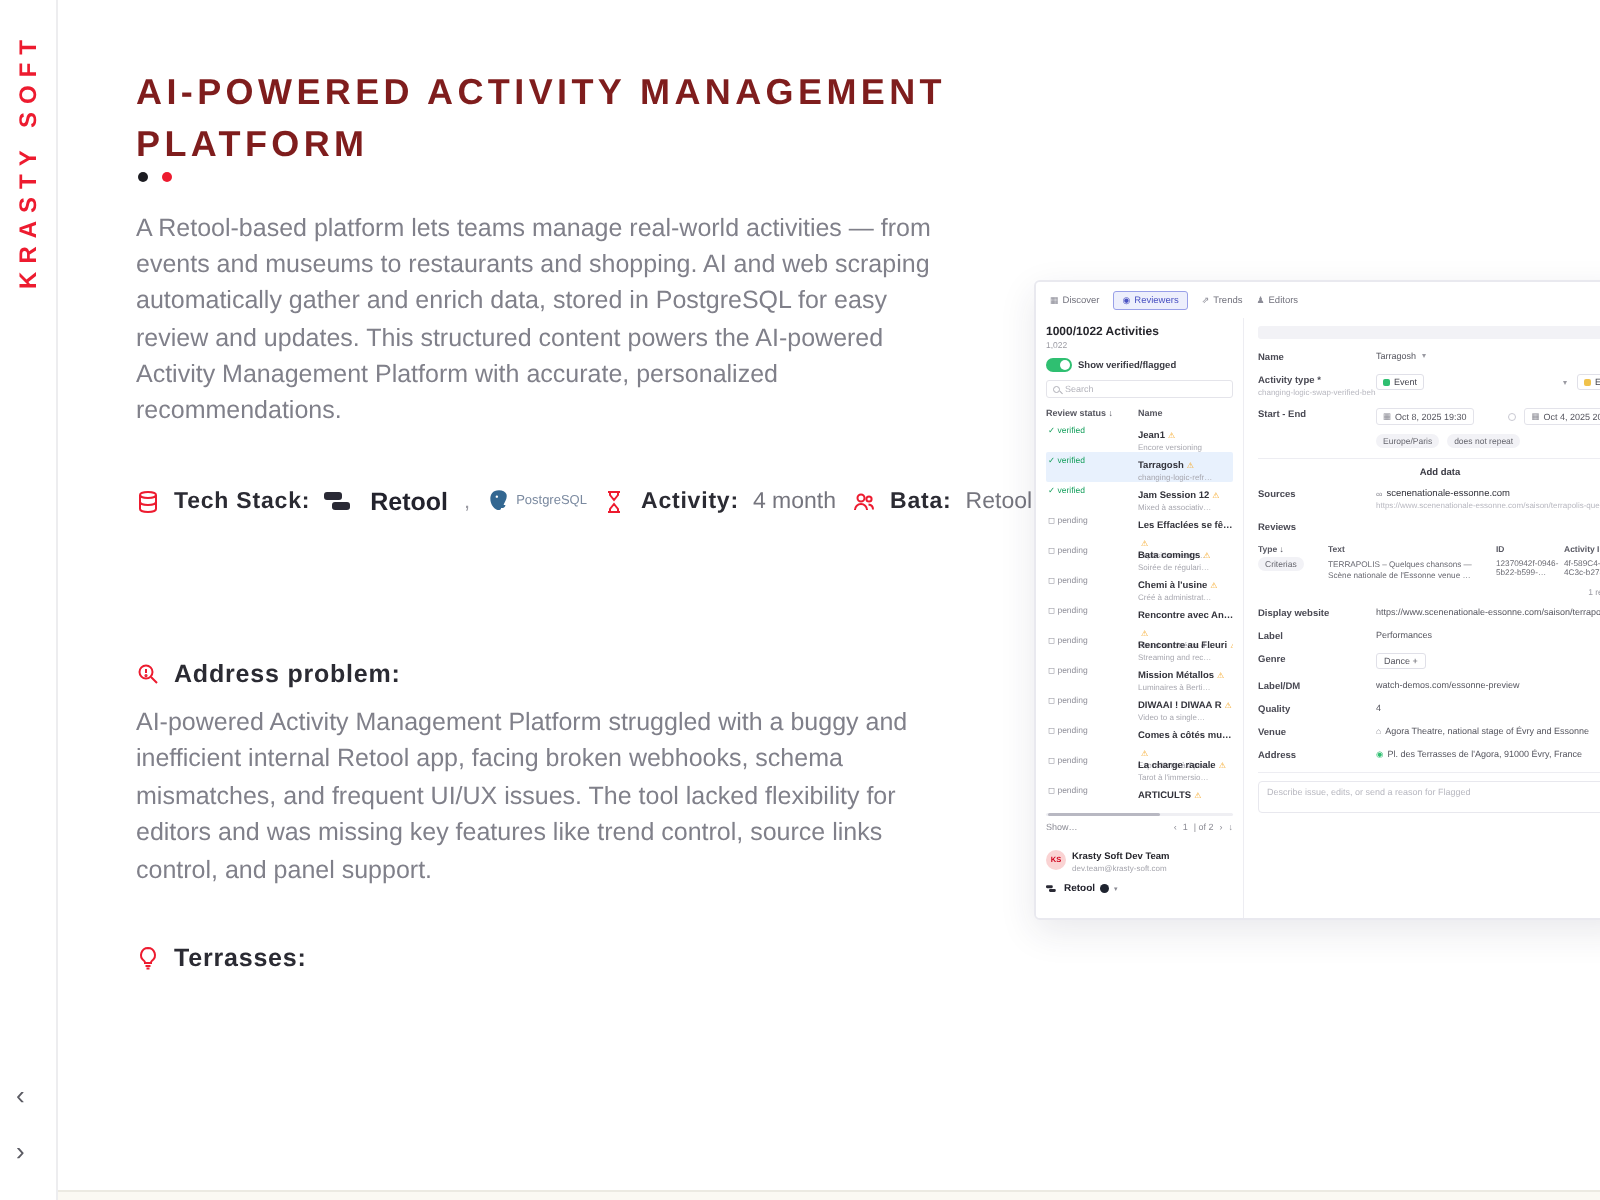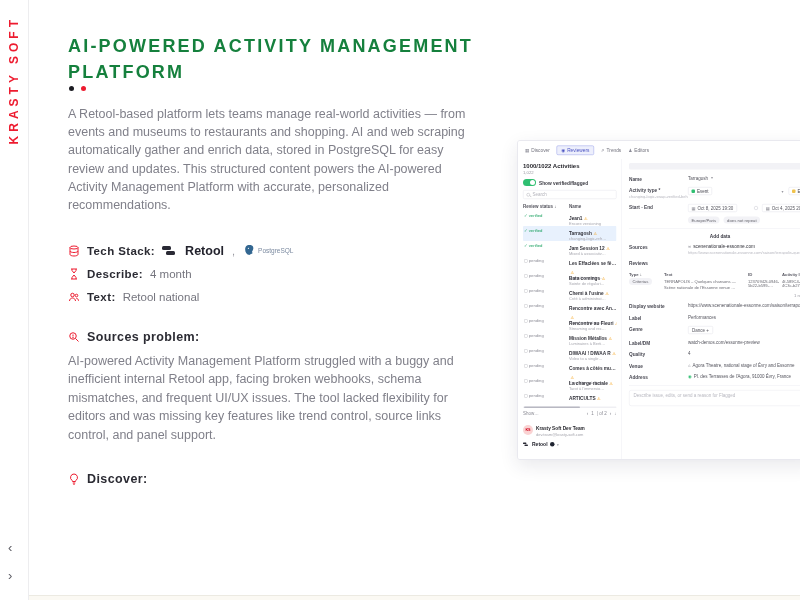--- a/index.html
+++ b/index.html
@@ -19,7 +19,7 @@
 
   
   .title{position:absolute;left:68px;top:33px;width:430px;font-size:18px;font-weight:600;
-    letter-spacing:2.2px;line-height:1.45;color:#15803d;text-transform:uppercase}
+    letter-spacing:2.2px;line-height:1.45;color:#7f1d1d;text-transform:uppercase}
   .dots{position:absolute;left:69px;top:86px;display:flex;gap:7px}
   .dot{width:5px;height:5px;border-radius:50%}
   .dot.black{background:#1c1c22}.dot.red{background:#ed1b2f}

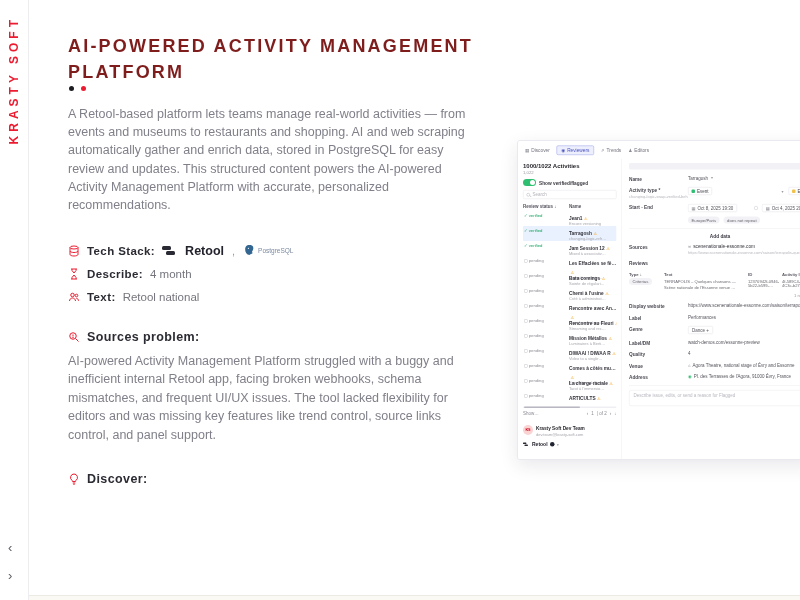--- a/index.html
+++ b/index.html
@@ -25,7 +25,7 @@
   .dot.black{background:#1c1c22}.dot.red{background:#ed1b2f}
   .intro{position:absolute;left:68px;top:105px;width:408px;font-size:12.5px;line-height:18.2px;color:#80808a}
 
-  .meta{position:absolute;left:68px;top:243px;display:flex;flex-direction:column;gap:8px}
+  .meta{position:absolute;left:68px;top:243px;display:flex;gap:8px}
   .meta-row{display:flex;align-items:center;gap:7px;height:15px}
   .meta-ic{color:#ed1b2f;width:12px;height:12px;flex:none}
   .meta-ic svg{width:12px;height:12px;display:block}

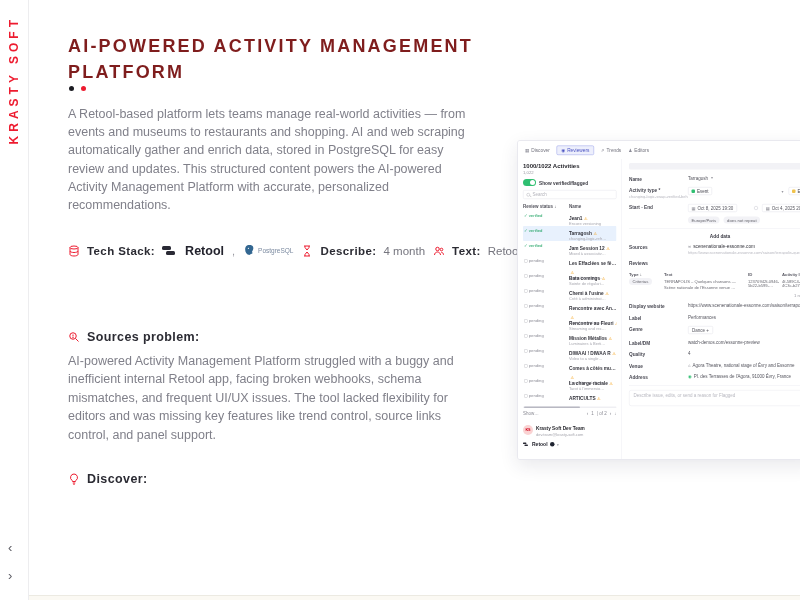--- a/index.html
+++ b/index.html
@@ -175,7 +175,7 @@
             <path d="M6 2h12M6 22h12M8 2v3l4 5 4-5V2M8 22v-3l4-5 4 5v3"></path>
           </svg>
         </span>
-      <span class="meta-label">Describe:</span>
+      <span class="meta-label">Activity:</span>
       <span class="meta-val">4 month</span>
     </div>
     <div class="meta-row">

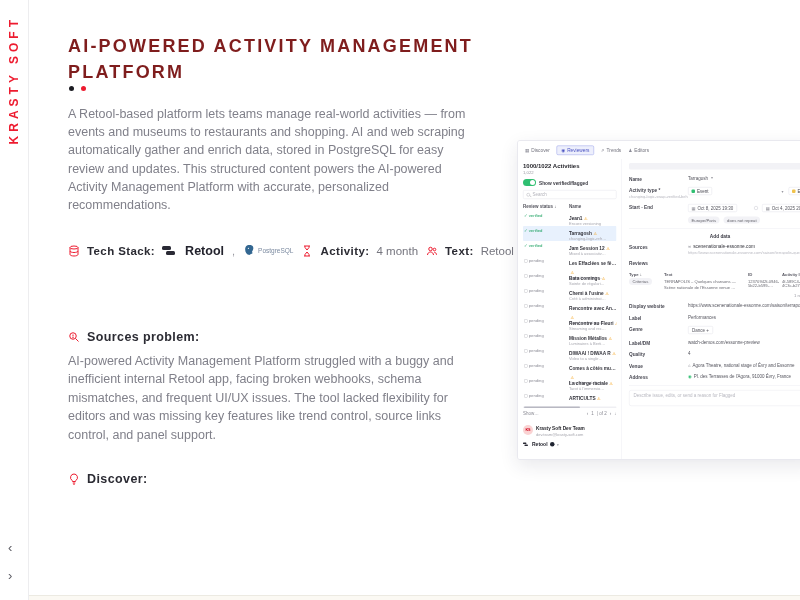--- a/index.html
+++ b/index.html
@@ -187,7 +187,7 @@
             <path d="M16.5 14.5c2.6.3 4.5 2.3 4.5 5"></path>
           </svg>
         </span>
-      <span class="meta-label">Text:</span>
+      <span class="meta-label">Bata:</span>
       <span class="meta-val">Retool national</span>
     </div>
   </div>

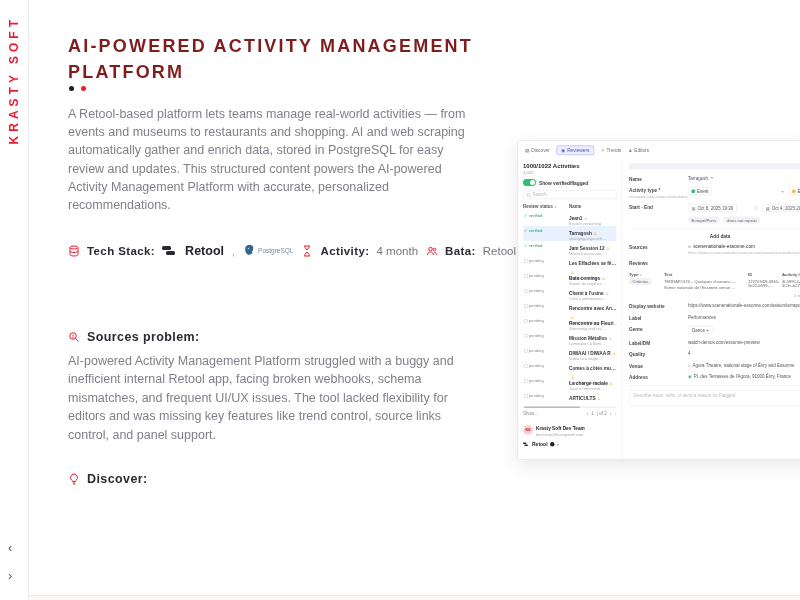--- a/index.html
+++ b/index.html
@@ -200,7 +200,7 @@
           <circle cx="10" cy="13.6" r=".6" fill="currentColor"></circle>
         </svg>
       </span>
-    <span class="sec-title">Sources problem:</span>
+    <span class="sec-title">Address problem:</span>
   </div>
   <p class="sec-text problem">AI-powered Activity Management Platform struggled with a buggy and inefficient internal Retool app, facing broken webhooks, schema mismatches, and frequent UI/UX issues. The tool lacked flexibility for editors and was missing key features like trend control, source links control, and panel support.</p>
 

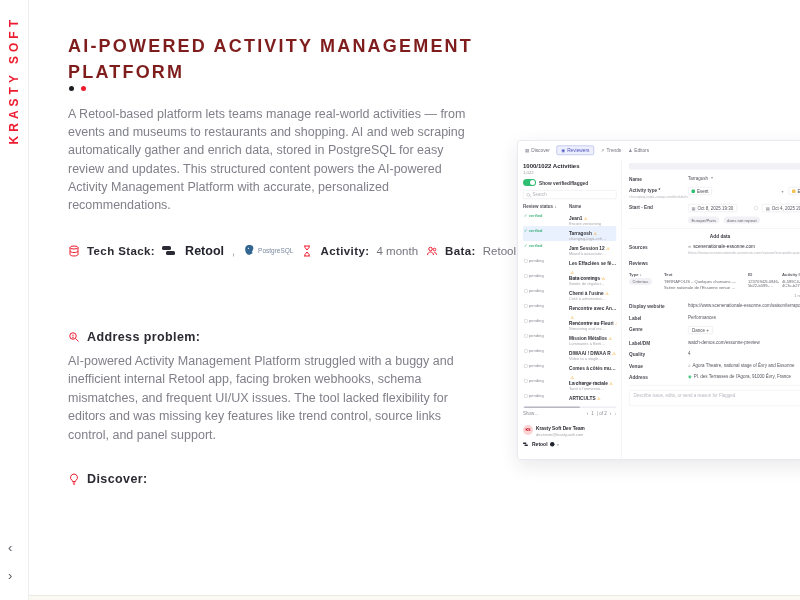--- a/index.html
+++ b/index.html
@@ -211,7 +211,7 @@
           <path d="M9.5 20h5M10.5 22.5h3"></path>
         </svg>
       </span>
-    <span class="sec-title">Discover:</span>
+    <span class="sec-title">Terrasses:</span>
   </div>
 
   <div class="shot">

